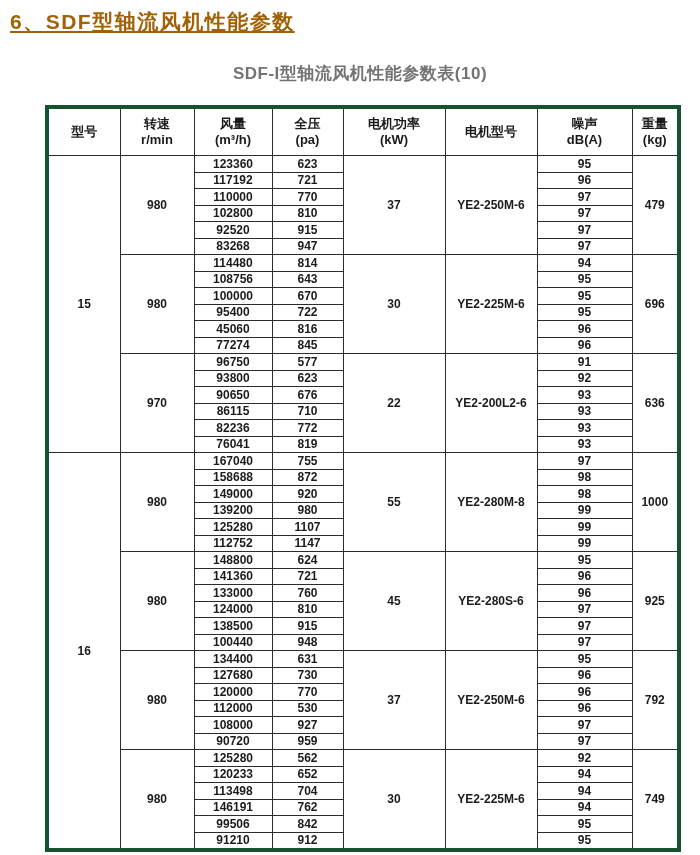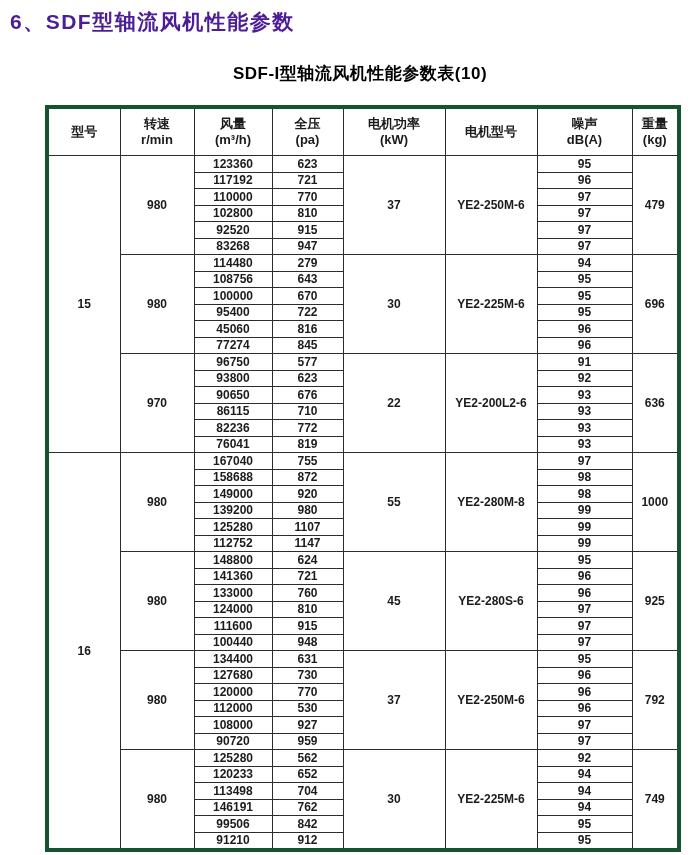--- a/index.html
+++ b/index.html
@@ -16,7 +16,8 @@
     font-size: 21px;
     font-weight: bold;
     letter-spacing: 1.5px;
-    color: #4c1d95;
+    color: #a16207;
+    text-decoration: underline;
   }
   .doc-subtitle {
     margin: 26px 0 0 40px;

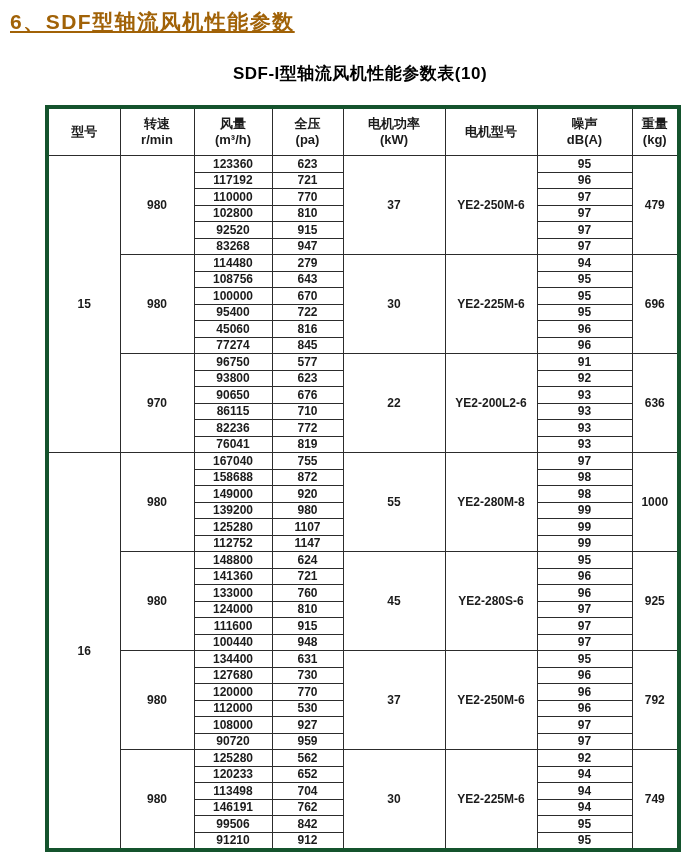--- a/index.html
+++ b/index.html
@@ -26,7 +26,7 @@
     font-size: 17px;
     font-weight: bold;
     letter-spacing: 0.5px;
-    color: #000000;
+    color: #737373;
   }
   table.spec {
     border-collapse: collapse;

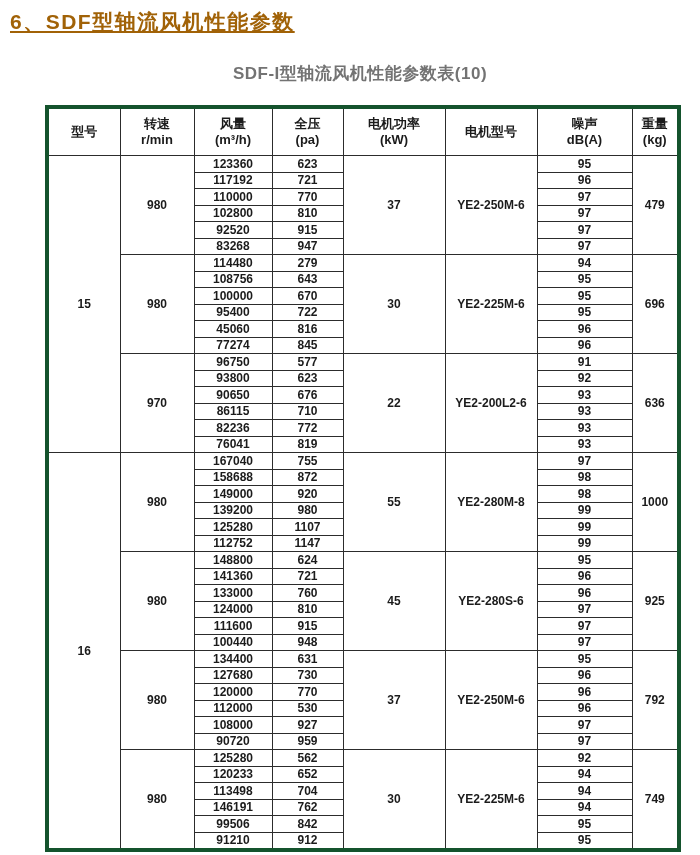--- a/index.html
+++ b/index.html
@@ -154,7 +154,7 @@
       <tr>
         <td rowspan="6">980</td>
         <td>114480</td>
-        <td>279</td>
+        <td>814</td>
         <td rowspan="6">30</td>
         <td rowspan="6">YE2-225M-6</td>
         <td>94</td>

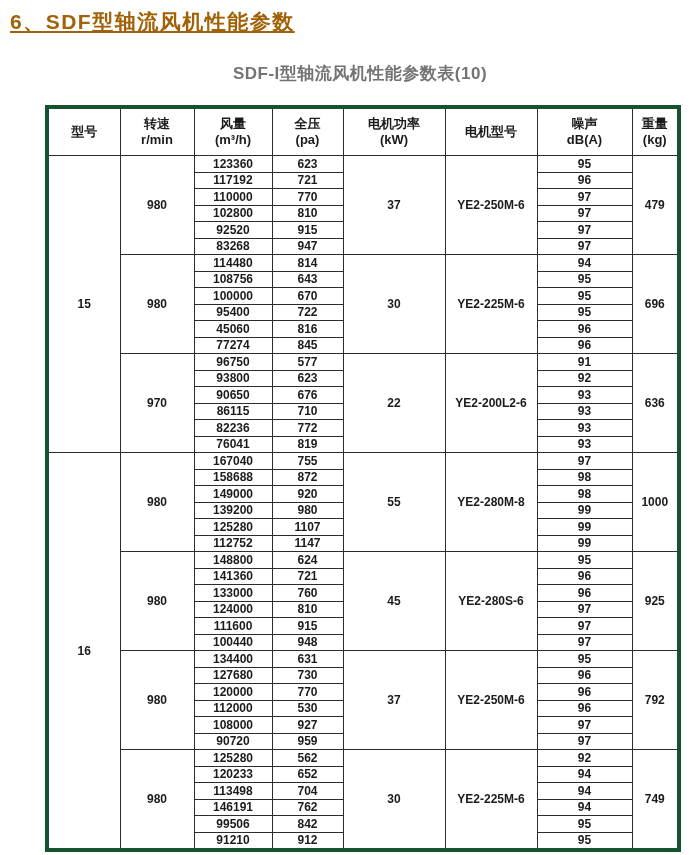--- a/index.html
+++ b/index.html
@@ -279,7 +279,7 @@
         <td>97</td>
       </tr>
       <tr>
-        <td>111600</td>
+        <td>138500</td>
         <td>915</td>
         <td>97</td>
       </tr>

